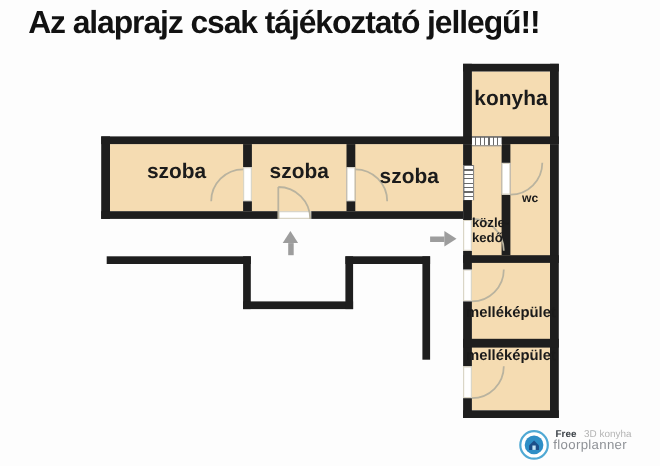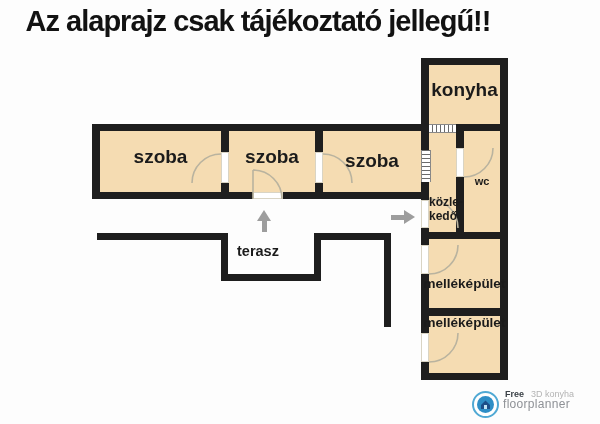--- a/index.html
+++ b/index.html
@@ -109,7 +109,6 @@
   <div class="label" style="left:421px;top:277px;width:87px;font-size:13.5px;">melléképület</div>
   <div class="label" style="left:421px;top:316px;width:87px;font-size:13.5px;">melléképület</div>
   <div class="label" style="left:237px;top:242px;width:90px;font-size:14.5px;text-align:left;line-height:19px;">
-    <div>terasz</div>
   </div>
 
   <div>

